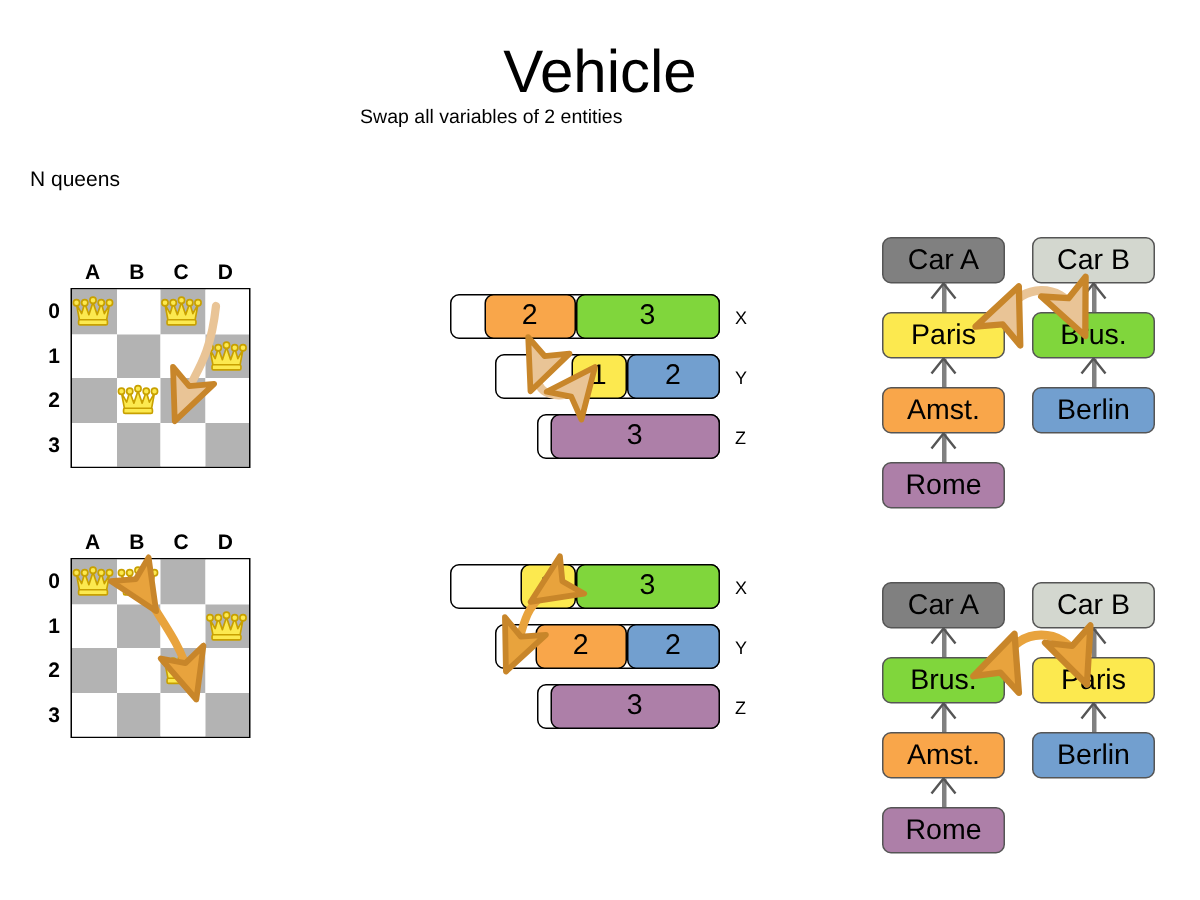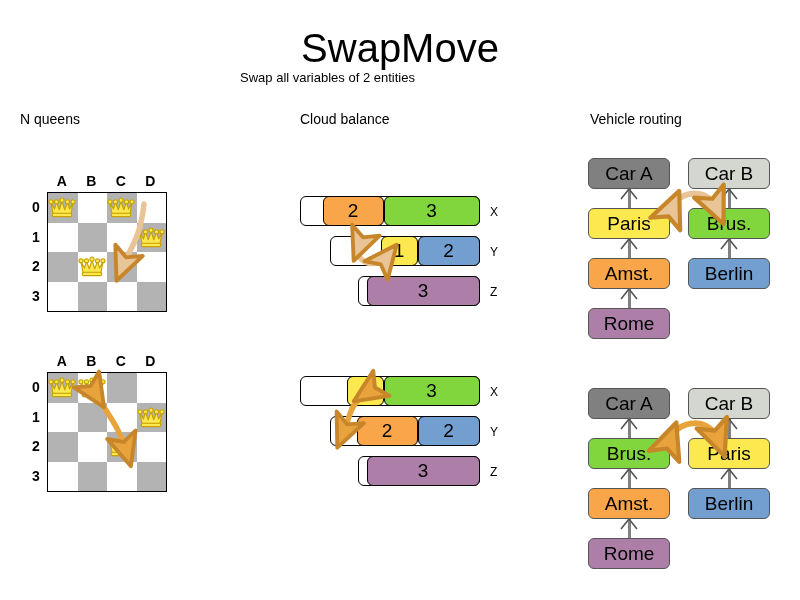--- a/index.html
+++ b/index.html
@@ -38,7 +38,7 @@
 
 <div class="stage">
 
-  <div class="abs" id="main-title">SwapMove</div>
+  <div class="abs" id="main-title">Vehicle</div>
   <div class="abs" id="sub-title">Swap all variables of 2 entities</div>
 
   <div class="abs section-title" style="left:20px;top:110px;width:160px;">N queens</div>

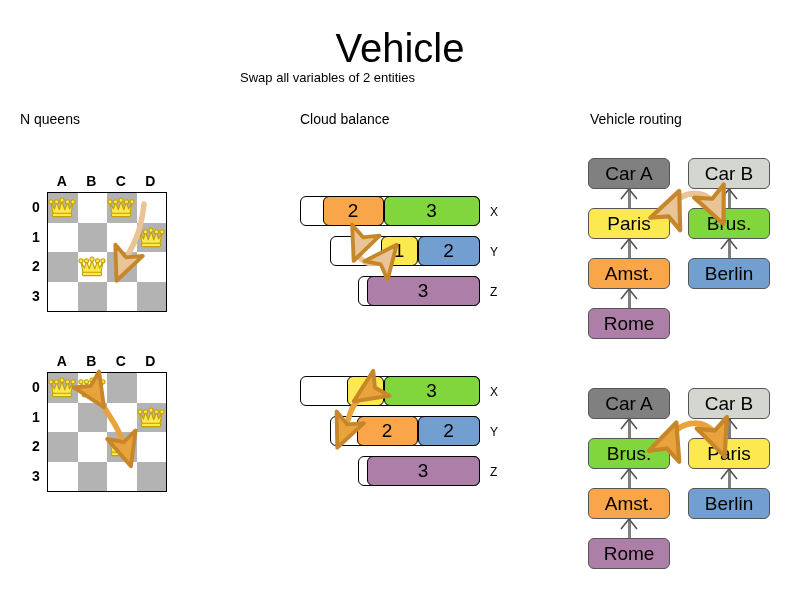--- a/index.html
+++ b/index.html
@@ -42,7 +42,6 @@
   <div class="abs" id="sub-title">Swap all variables of 2 entities</div>
 
   <div class="abs section-title" style="left:20px;top:110px;width:160px;">N queens</div>
-  <div class="abs section-title" style="left:300px;top:110px;width:200px;">Cloud balance</div>
   <div class="abs section-title" style="left:590px;top:110px;width:180px;">Vehicle routing</div>
 
   <div id="nqueens-before">

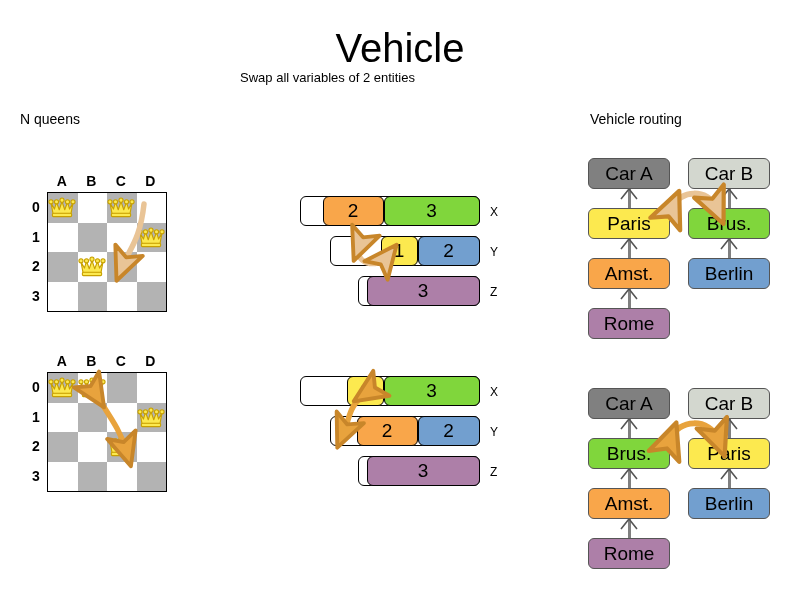--- a/index.html
+++ b/index.html
@@ -42,7 +42,6 @@
   <div class="abs" id="sub-title">Swap all variables of 2 entities</div>
 
   <div class="abs section-title" style="left:20px;top:110px;width:160px;">N queens</div>
-  <div class="abs section-title" style="left:590px;top:110px;width:180px;">Vehicle routing</div>
 
   <div id="nqueens-before">
       <div class="colhdr" style="left:47px;top:174px;width:29.5px;">A</div>

